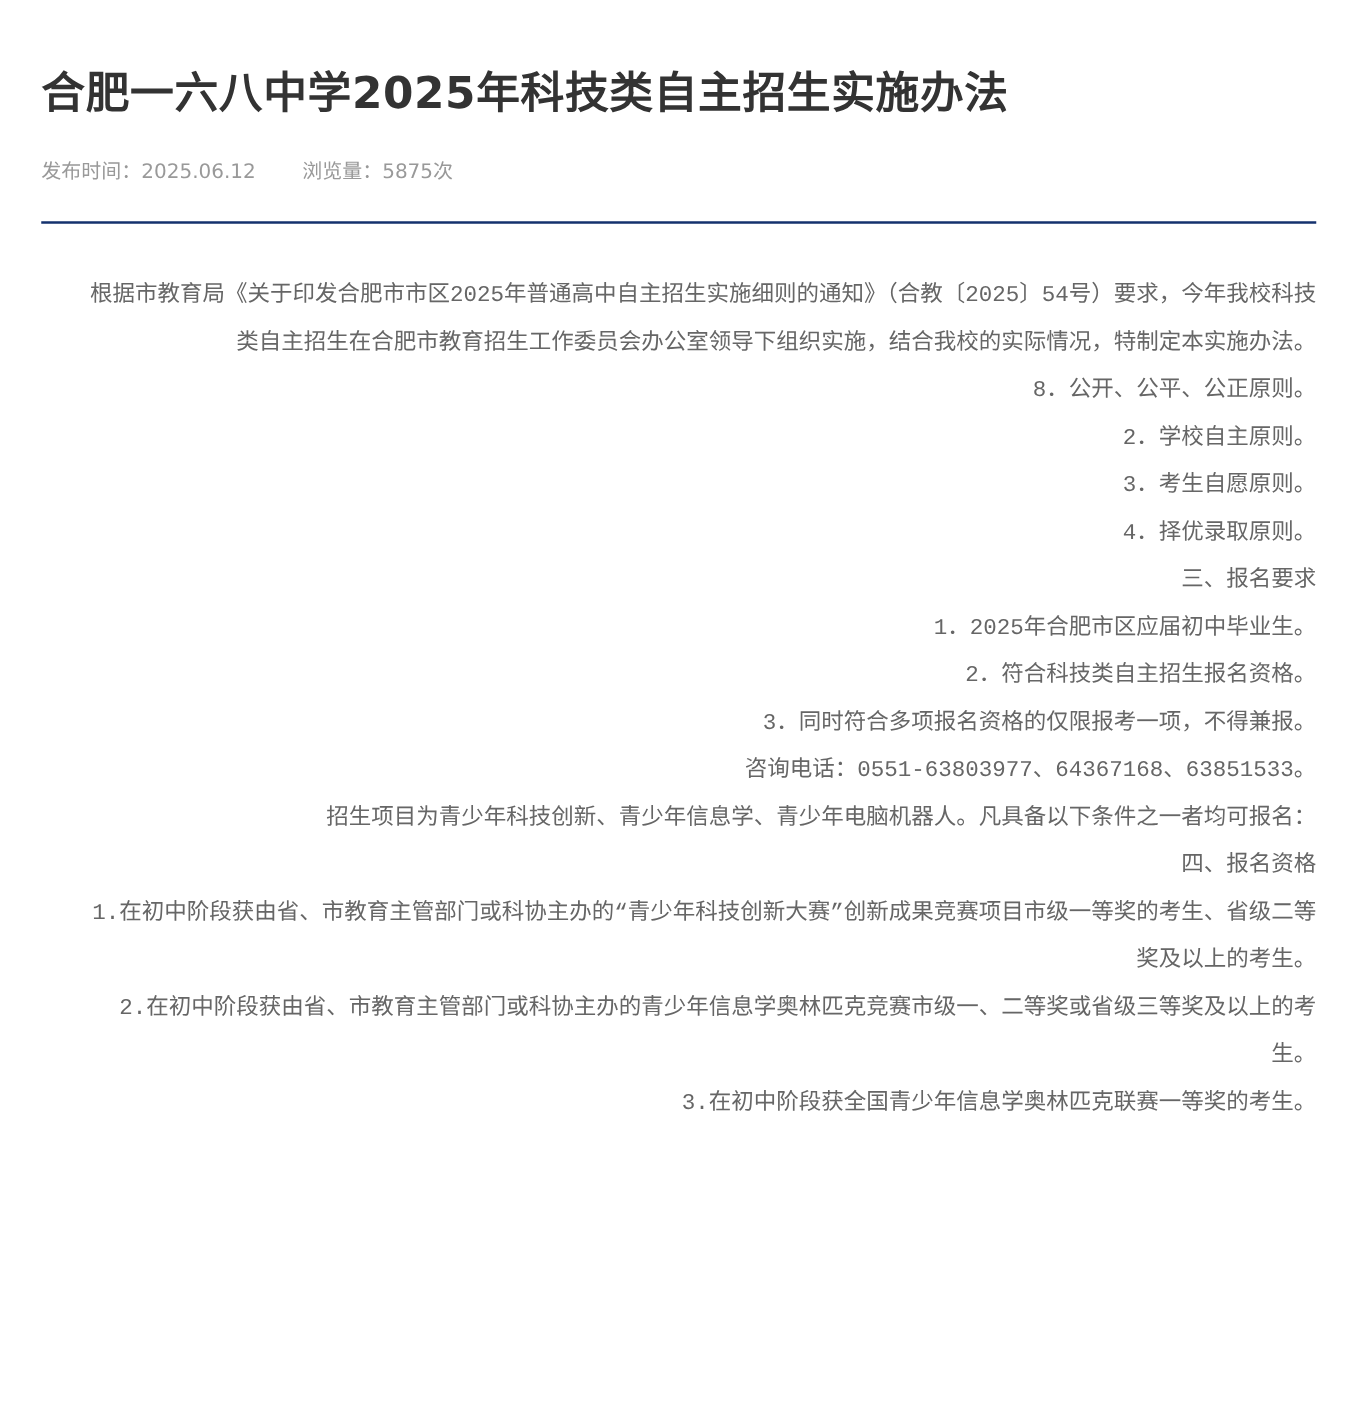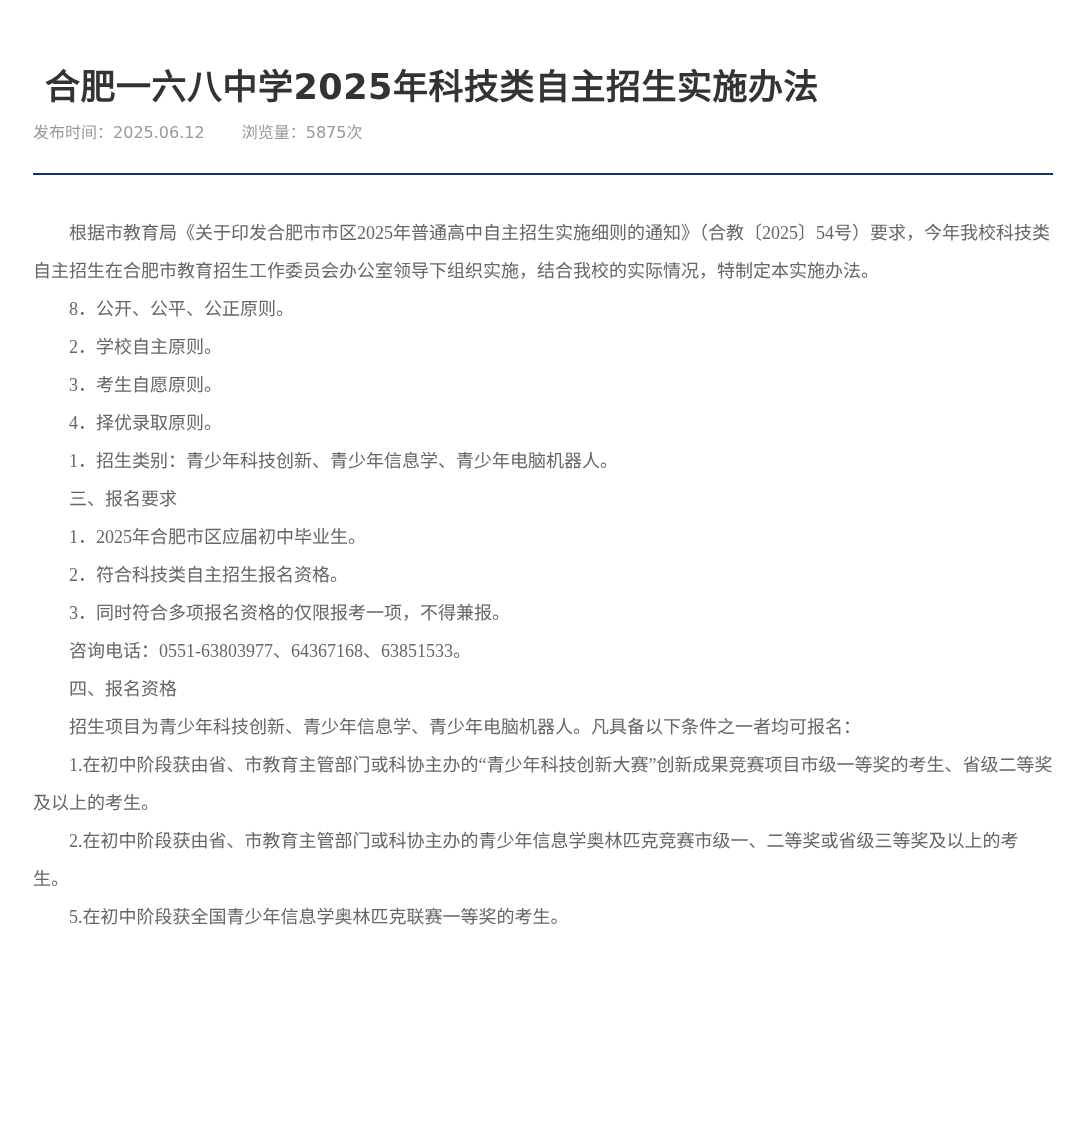--- a/index.html
+++ b/index.html
@@ -15,7 +15,7 @@
     padding: 52px 33px 20px 33px;
   }
   .page-title {
-    margin: 12px;
+    margin: 0;
     font-size: 35px;
     line-height: 46px;
     font-weight: 700;

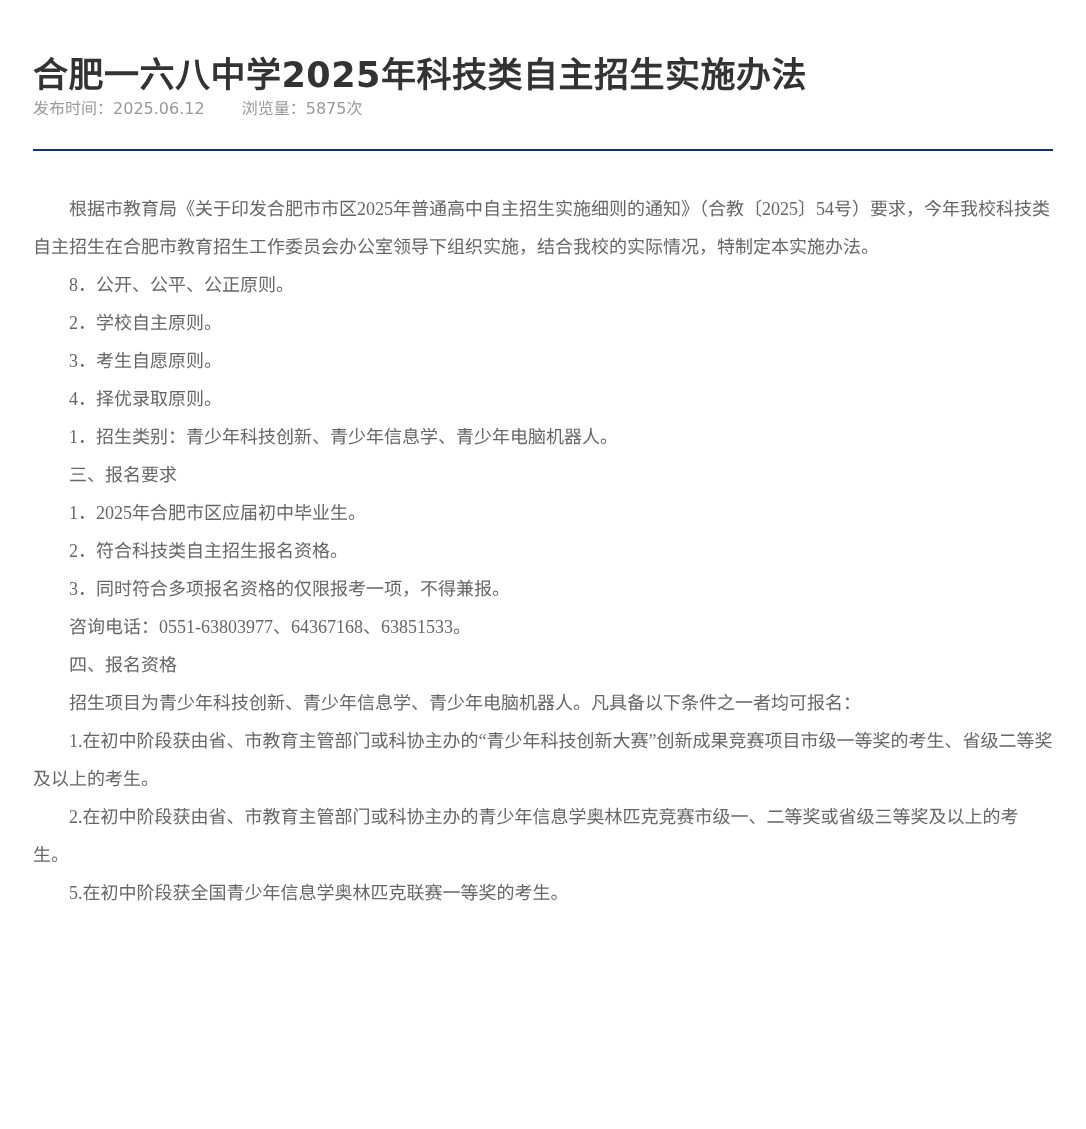--- a/index.html
+++ b/index.html
@@ -24,6 +24,7 @@
     font-family: "DejaVu Sans", "Liberation Sans", sans-serif;
   }
   .meta-row {
+    margin-top: 28px;
     font-size: 16px;
     line-height: 21px;
     color: #999999;

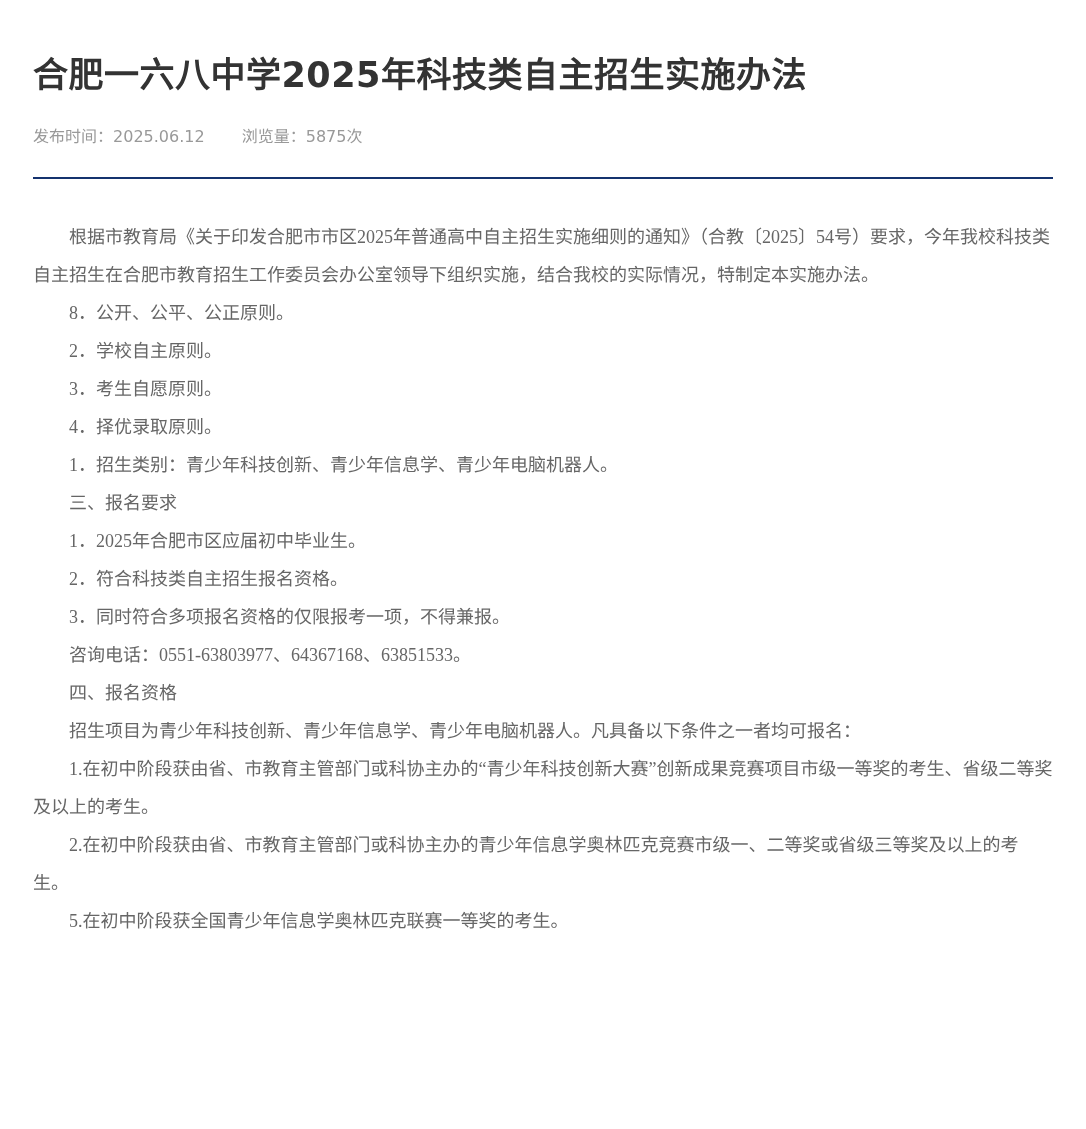--- a/index.html
+++ b/index.html
@@ -43,7 +43,8 @@
     font-size: 18px;
     line-height: 38px;
     color: #666666;
-    font-family: Liberation Serif, serif;
+    font-family: Liberation Mono, monospace;
+    text-align: right;
   }
   .article p {
     margin: 0;

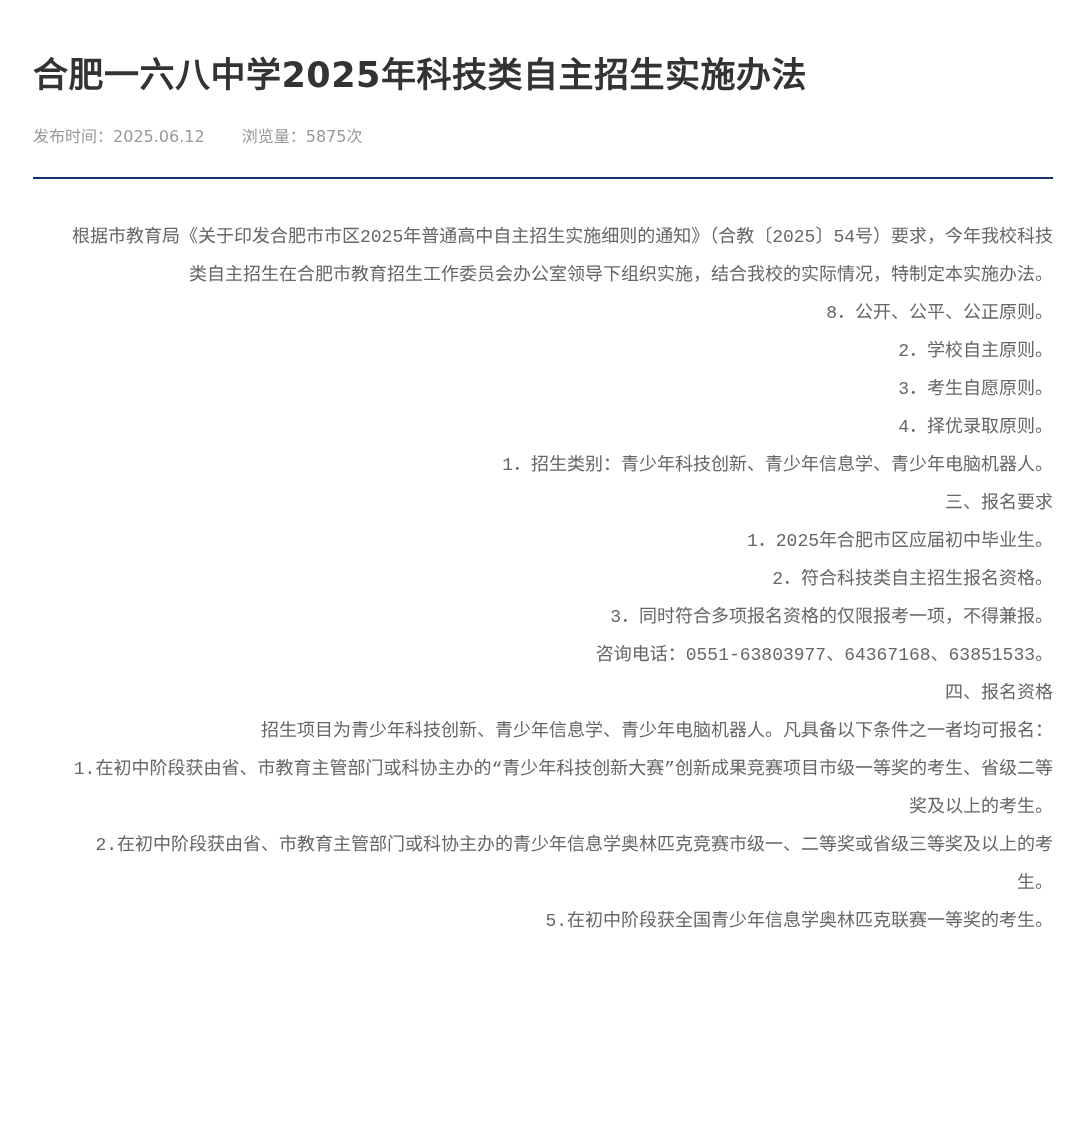--- a/index.html
+++ b/index.html
@@ -72,7 +72,6 @@
     <p>2．学校自主原则。</p>
     <p>3．考生自愿原则。</p>
     <p>4．择优录取原则。</p>
-    <p>1．招生类别：青少年科技创新、青少年信息学、青少年电脑机器人。</p>
     <p>三、报名要求</p>
     <p>1．2025年合肥市区应届初中毕业生。</p>
     <p>2．符合科技类自主招生报名资格。</p>

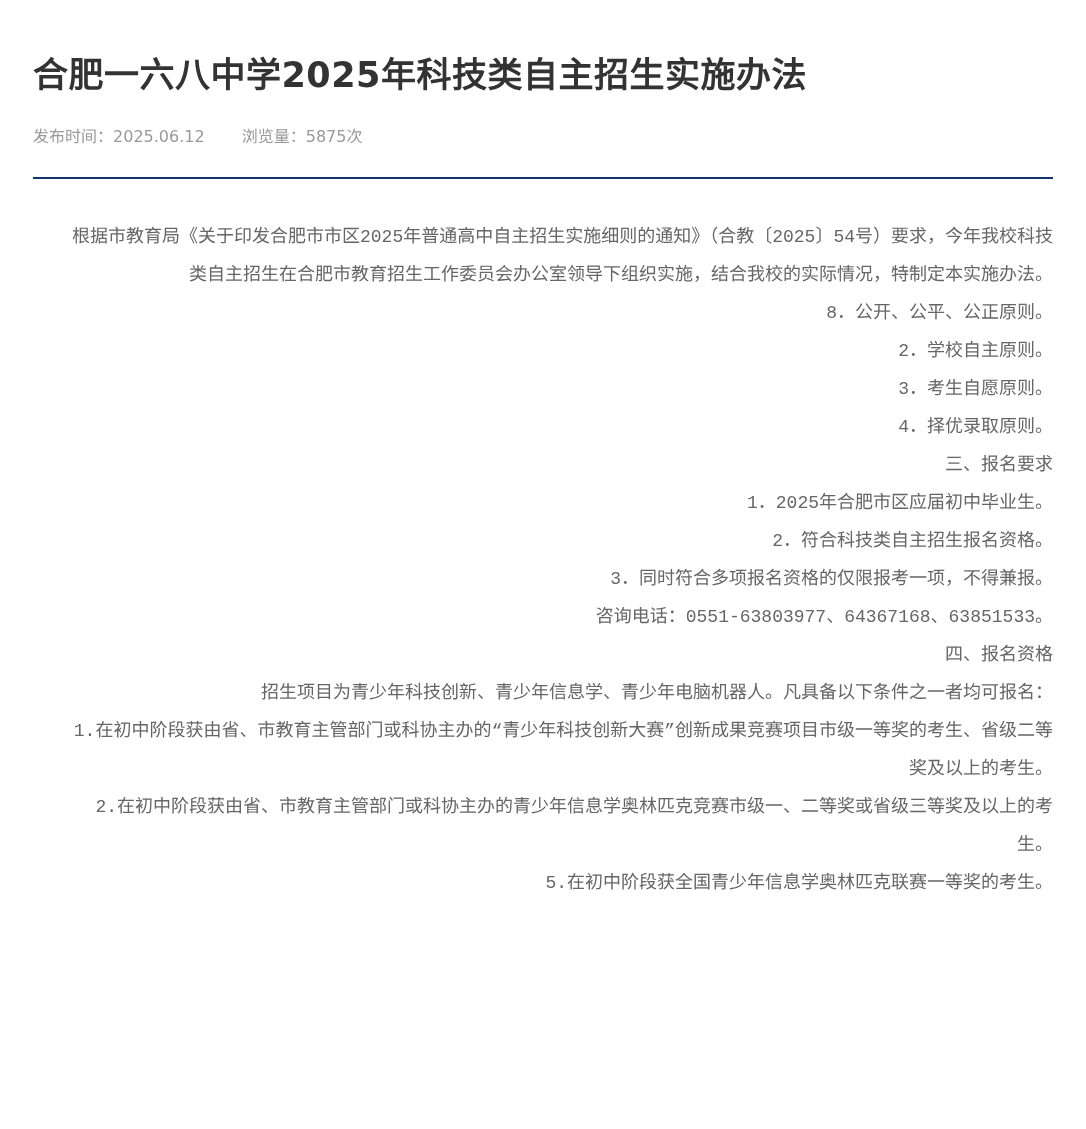--- a/index.html
+++ b/index.html
@@ -77,8 +77,8 @@
     <p>2．符合科技类自主招生报名资格。</p>
     <p>3．同时符合多项报名资格的仅限报考一项，不得兼报。</p>
     <p>咨询电话：0551-63803977、64367168、63851533。</p>
+    <p>招生项目为青少年科技创新、青少年信息学、青少年电脑机器人。凡具备以下条件之一者均可报名：</p>
     <p>四、报名资格</p>
-    <p>招生项目为青少年科技创新、青少年信息学、青少年电脑机器人。凡具备以下条件之一者均可报名：</p>
     <p>1.在初中阶段获由省、市教育主管部门或科协主办的“青少年科技创新大赛”创新成果竞赛项目市级一等奖的考生、省级二等奖及以上的考生。</p>
     <p>2.在初中阶段获由省、市教育主管部门或科协主办的青少年信息学奥林匹克竞赛市级一、二等奖或省级三等奖及以上的考生。</p>
     <p>5.在初中阶段获全国青少年信息学奥林匹克联赛一等奖的考生。</p>

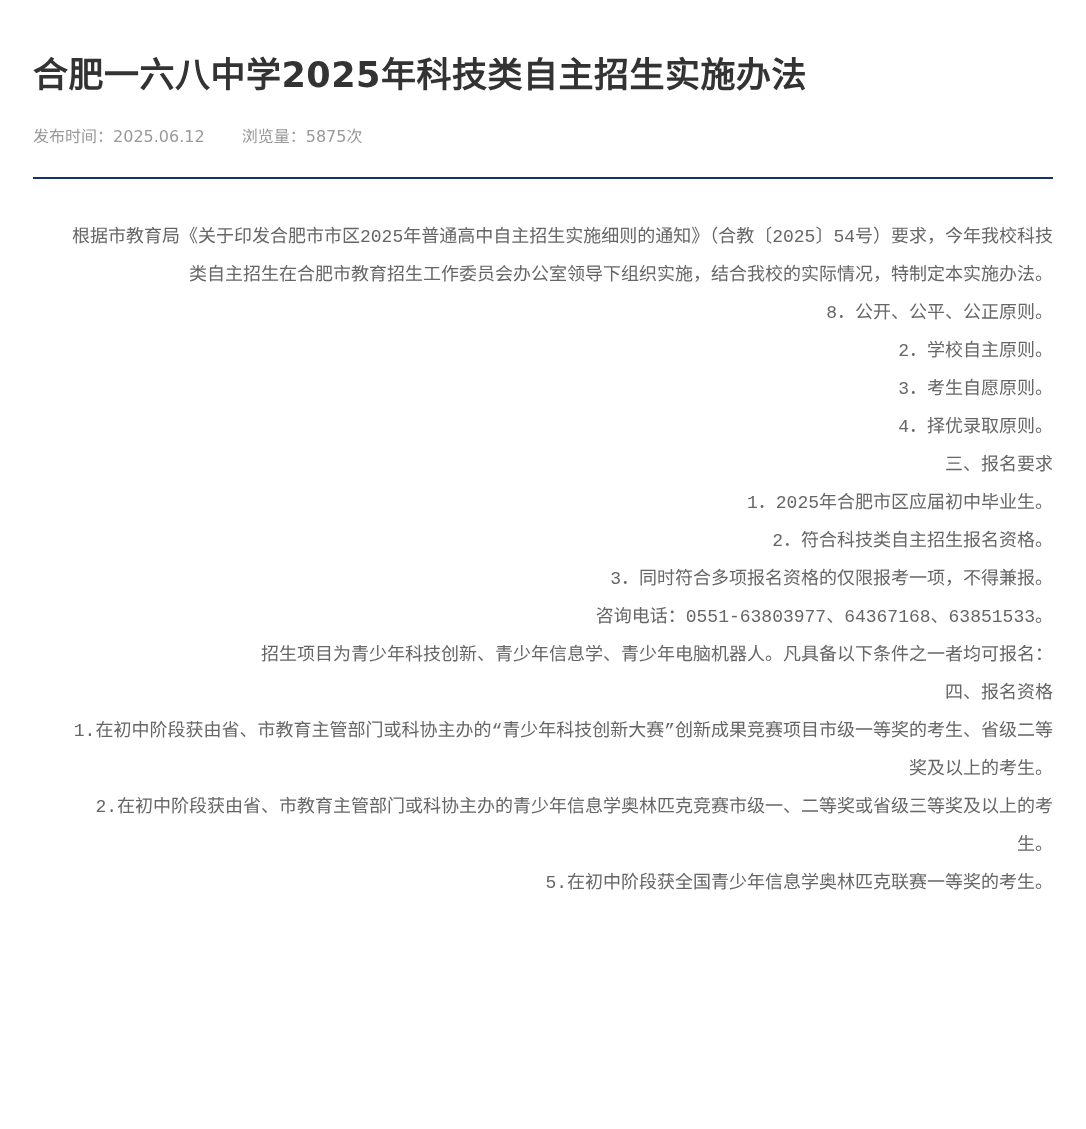--- a/index.html
+++ b/index.html
@@ -81,7 +81,7 @@
     <p>四、报名资格</p>
     <p>1.在初中阶段获由省、市教育主管部门或科协主办的“青少年科技创新大赛”创新成果竞赛项目市级一等奖的考生、省级二等奖及以上的考生。</p>
     <p>2.在初中阶段获由省、市教育主管部门或科协主办的青少年信息学奥林匹克竞赛市级一、二等奖或省级三等奖及以上的考生。</p>
-    <p>5.在初中阶段获全国青少年信息学奥林匹克联赛一等奖的考生。</p>
+    <p>3.在初中阶段获全国青少年信息学奥林匹克联赛一等奖的考生。</p>
   </div>
 
 </div>

